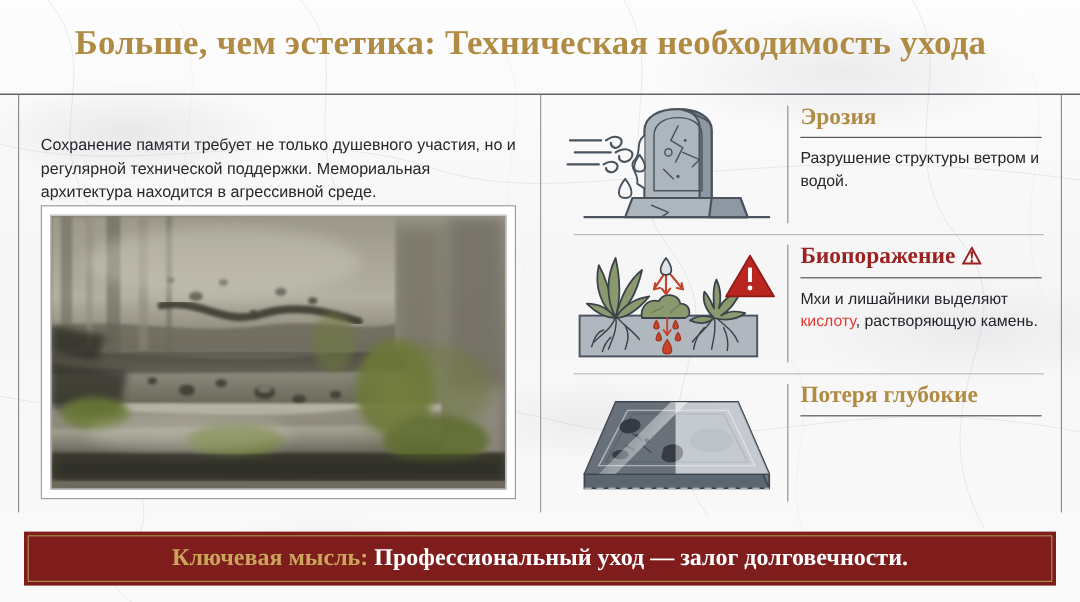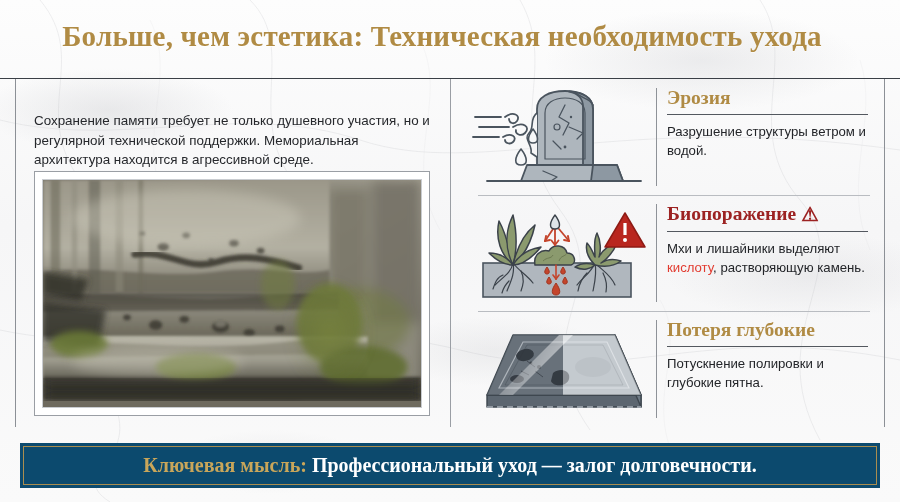--- a/index.html
+++ b/index.html
@@ -495,9 +495,6 @@
       <div class="card-body">
         <div class="card-title">Потеря глубокие</div>
         <div class="title-rule"></div>
-        <div class="card-desc">
-          <span>Потускнение полировки и глубокие пятна.</span>
-        </div>
       </div>
     </div>
   </div>

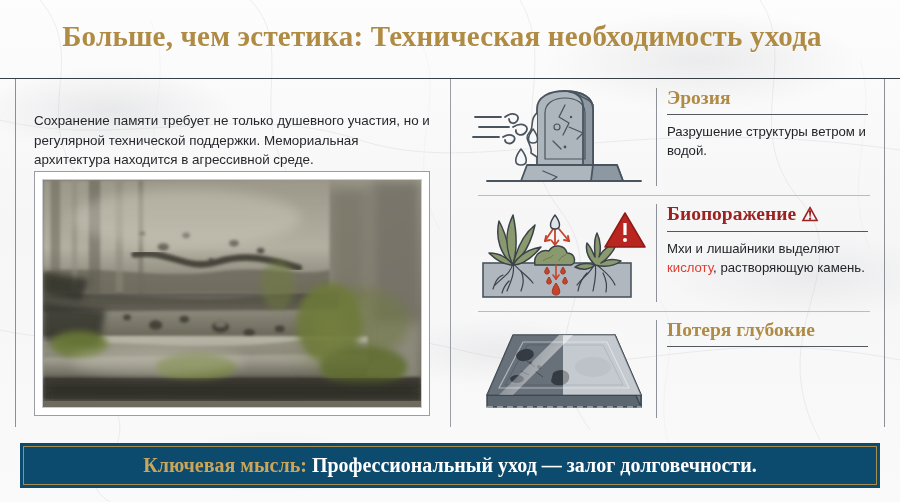--- a/index.html
+++ b/index.html
@@ -123,7 +123,7 @@
   
   .footer{
     position:absolute;left:20px;top:443px;width:860px;height:45px;
-    background:#0c4a6e;
+    background:#7f1d1d;
     box-sizing:border-box;
     padding:3px;
   }

